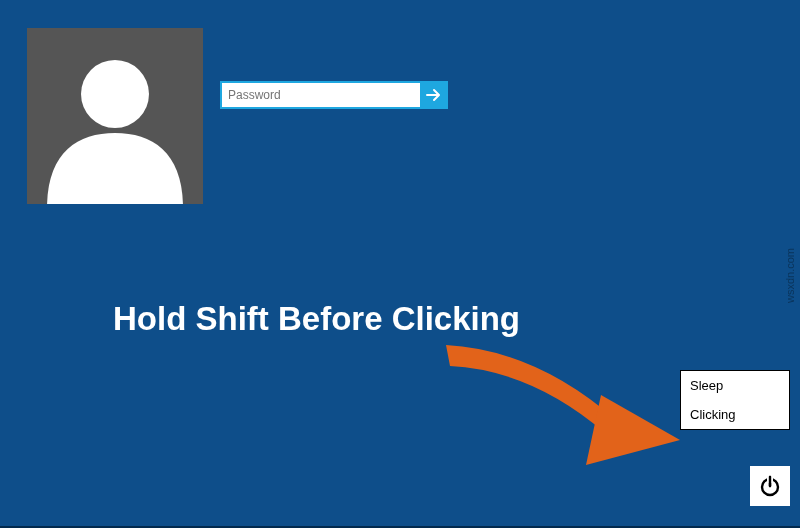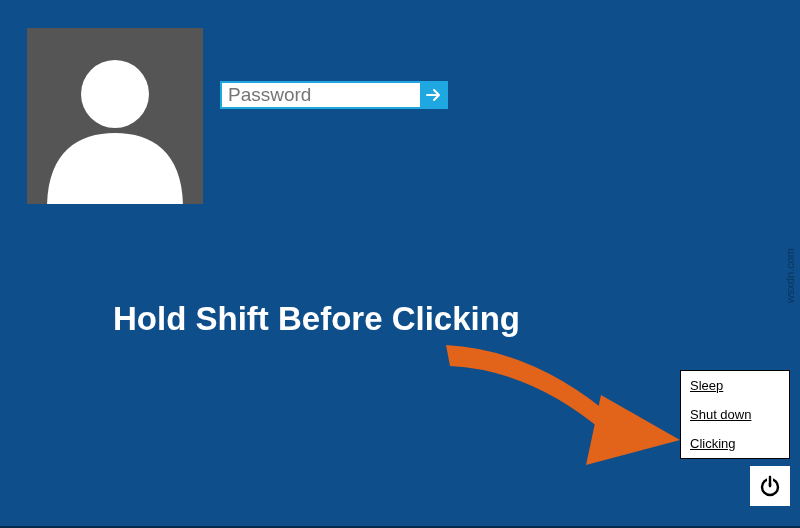--- a/index.html
+++ b/index.html
@@ -37,7 +37,7 @@
       border-right: none;
       background: #fff;
       padding: 0 6px;
-      font-size: 19px;
+      font-size: 12px;
       color: #000000;
       outline: none;
     }

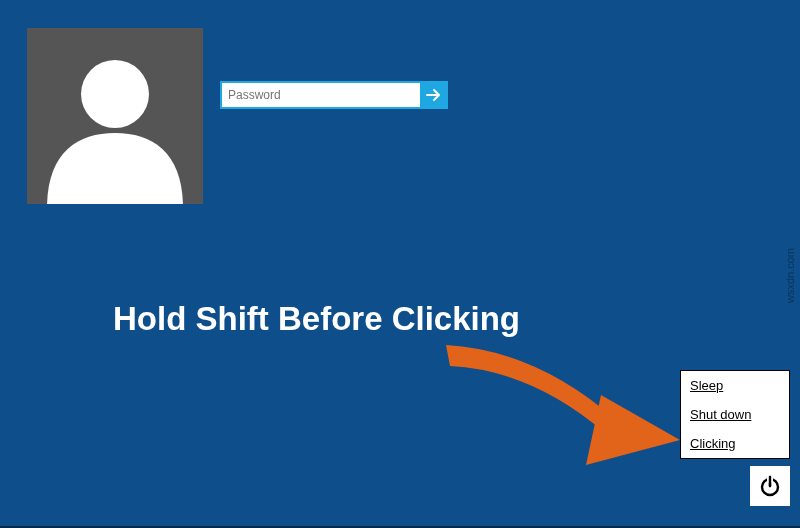--- a/index.html
+++ b/index.html
@@ -79,7 +79,6 @@
       font-size: 13px;
       color: #000;
       cursor: pointer;
-      text-decoration: underline;
     }
     .power-btn {
       position: absolute;

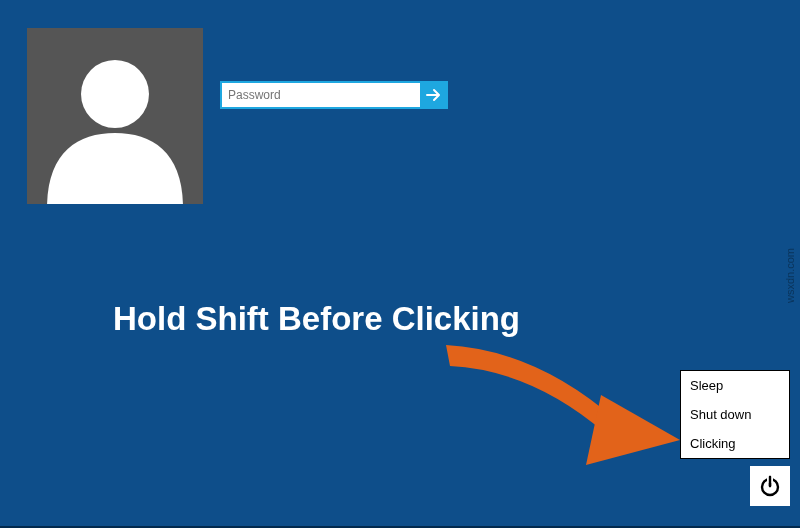--- a/index.html
+++ b/index.html
@@ -141,9 +141,6 @@
     <span>Sleep</span>
   </div>
   <div class="item">
-    <span>Shut down</span>
-  </div>
-  <div class="item">
     <span>Clicking</span>
   </div>
 </div>

